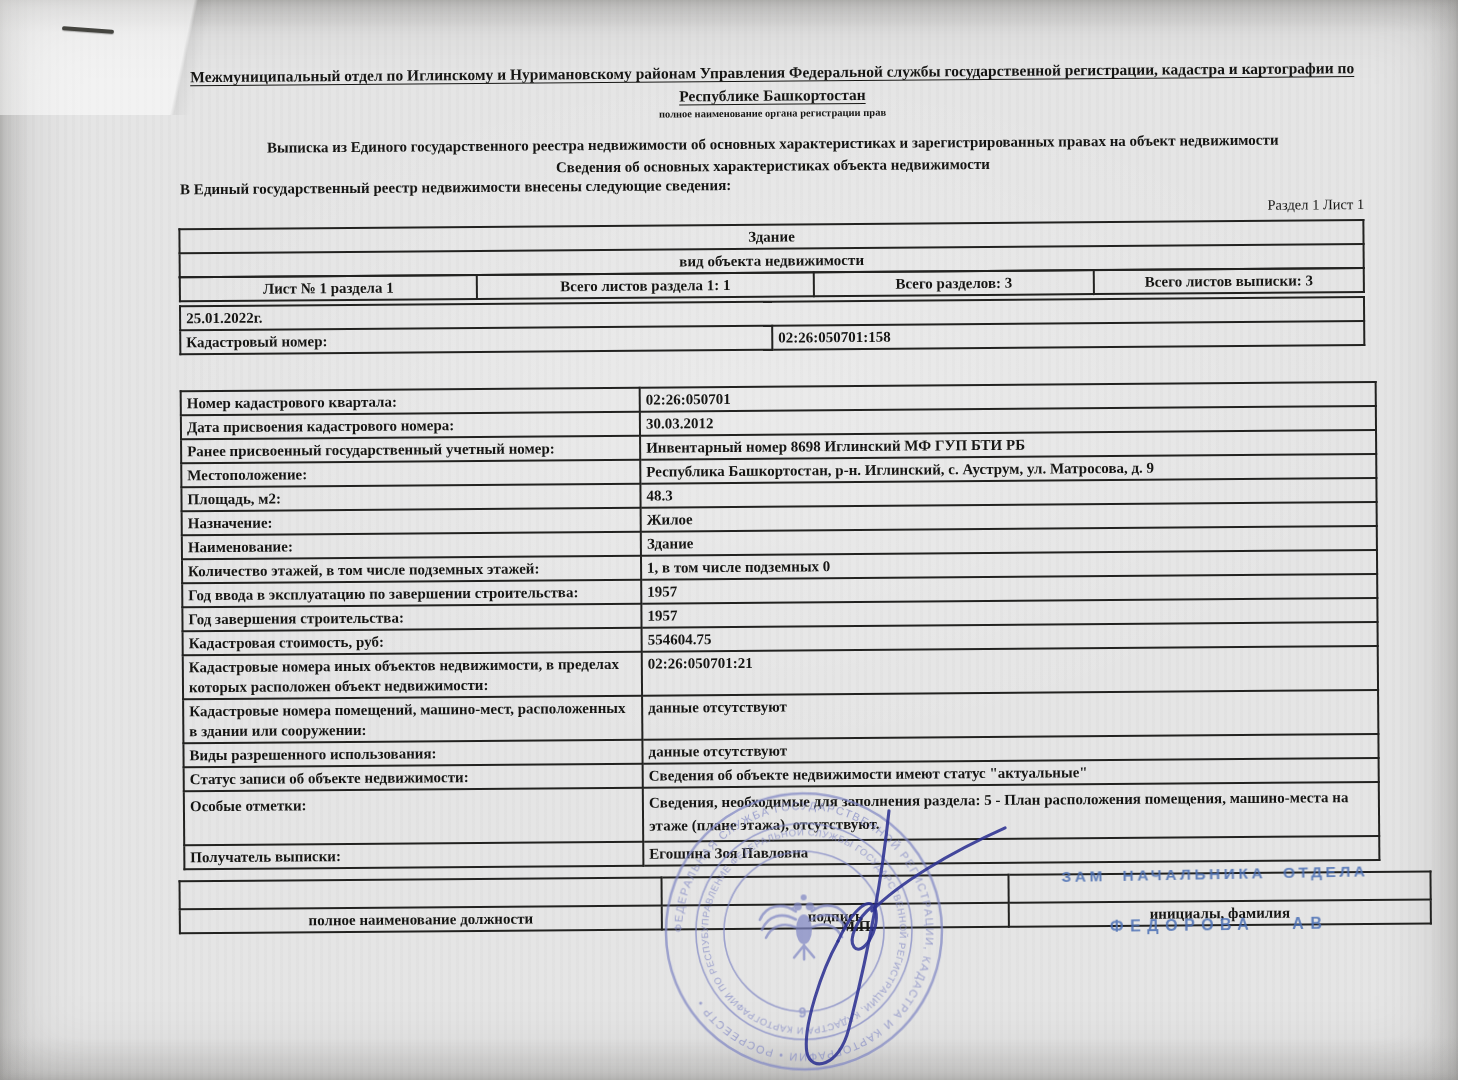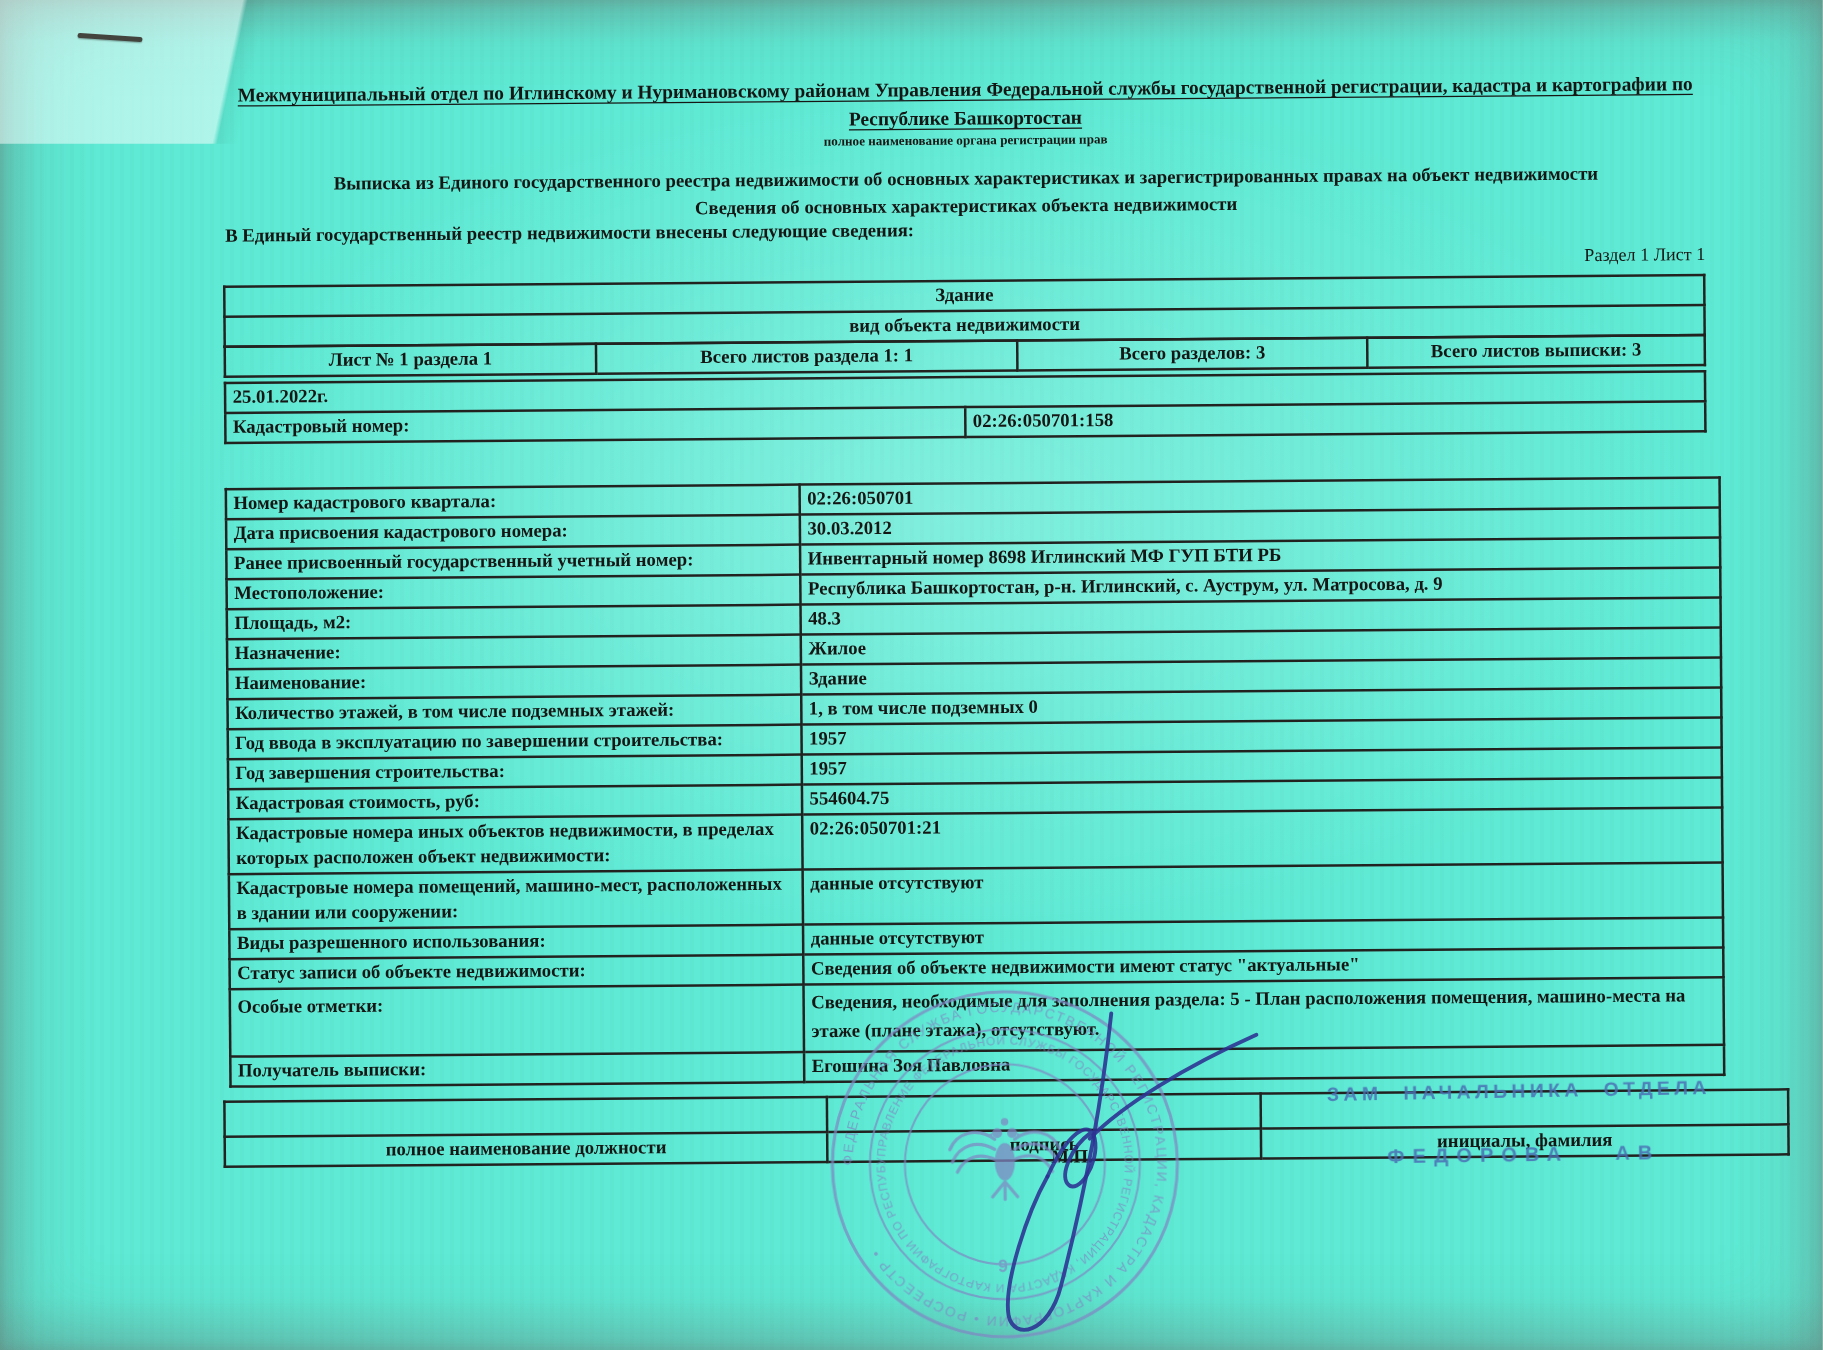--- a/index.html
+++ b/index.html
@@ -4,7 +4,7 @@
 <style>
   html,body{margin:0;padding:0;background:#b5b4b0;}
   .scan{position:relative;width:1458px;height:1080px;overflow:hidden;
-        background:#5eead4;
+        background:#e5e5e5;
         font-family:"Liberation Serif", serif;
         box-shadow:inset 0 0 70px rgba(92,90,86,.38), inset 0 0 10px rgba(92,90,86,.22);}
   .scan::before{content:"";position:absolute;inset:0;pointer-events:none;

